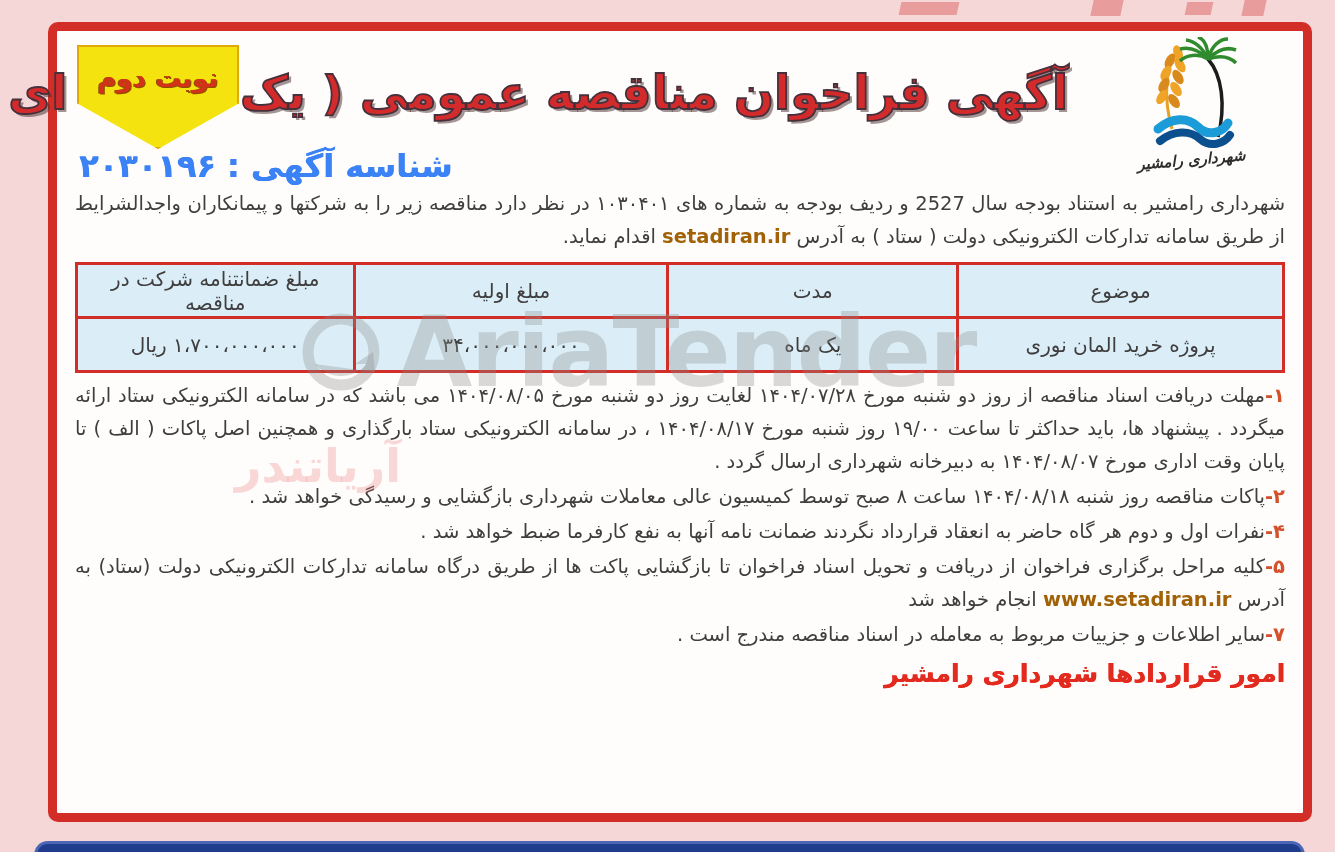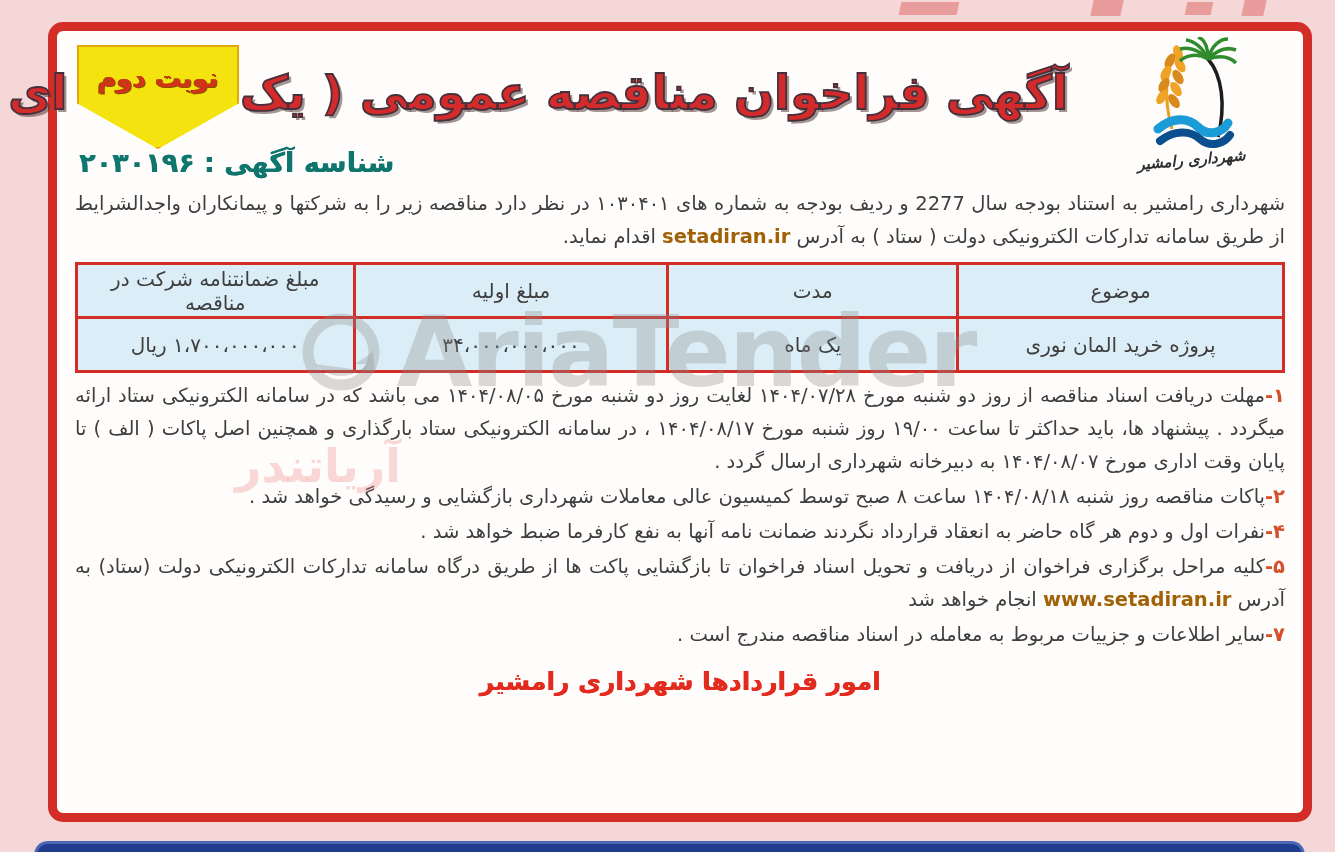--- a/index.html
+++ b/index.html
@@ -15,7 +15,7 @@
   
   .ad-box{
     position:absolute;left:48px;top:22px;width:1264px;height:800px;
-    background:#fffdfb;border:9px solid #d22d26;border-radius:15px;
+    background:#fffdfb;border:9px solid #d22d26;border-radius:10px;
     box-sizing:border-box;
   }
 

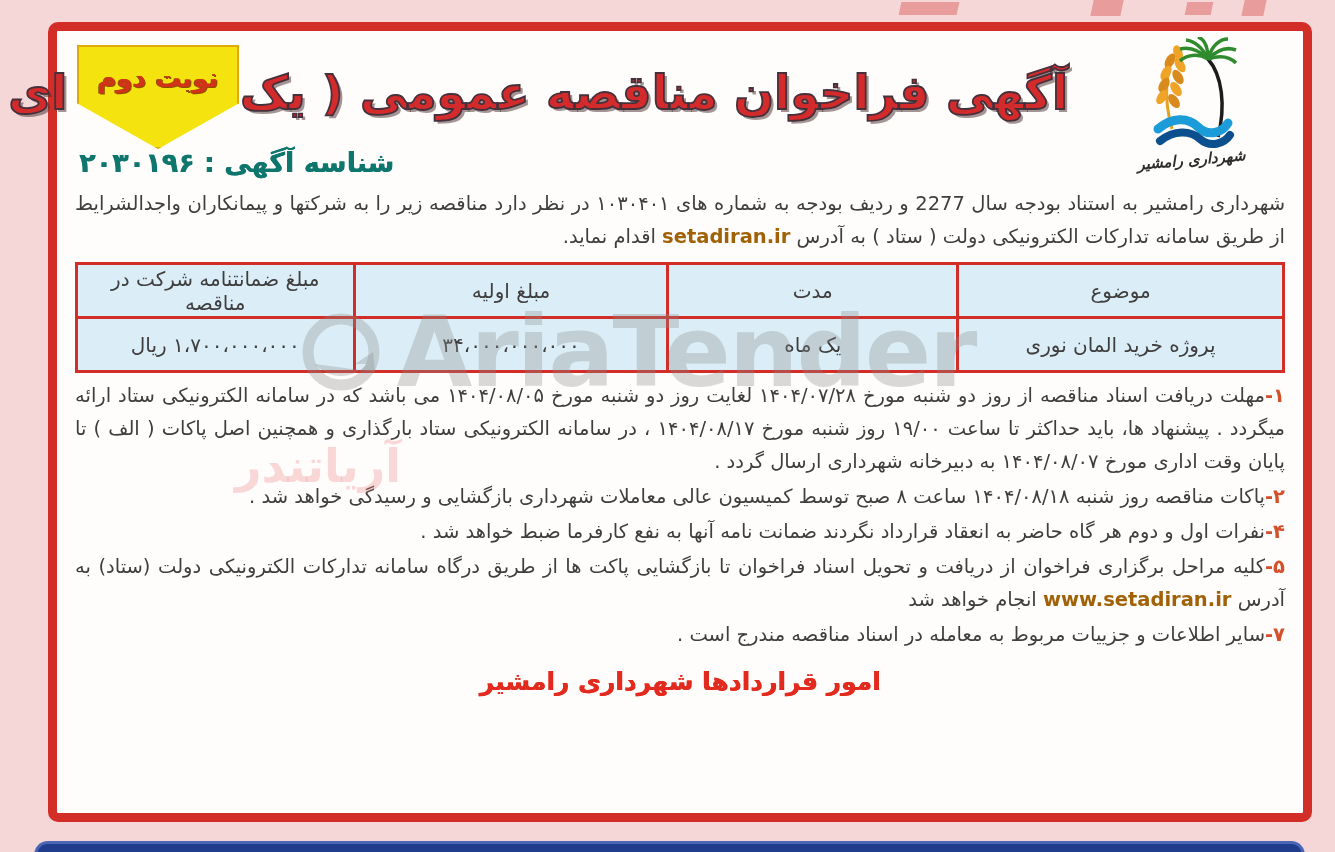--- a/index.html
+++ b/index.html
@@ -43,7 +43,7 @@
 
   .ad-id{
     position:absolute;left:22px;top:116px;z-index:3;
-    font-size:27px;font-weight:bold;color:#0f766e;white-space:nowrap;
+    font-size:32px;font-weight:bold;color:#3b82f6;white-space:nowrap;
     text-shadow:.5px 0 0 currentColor;
     text-align:center;
   }

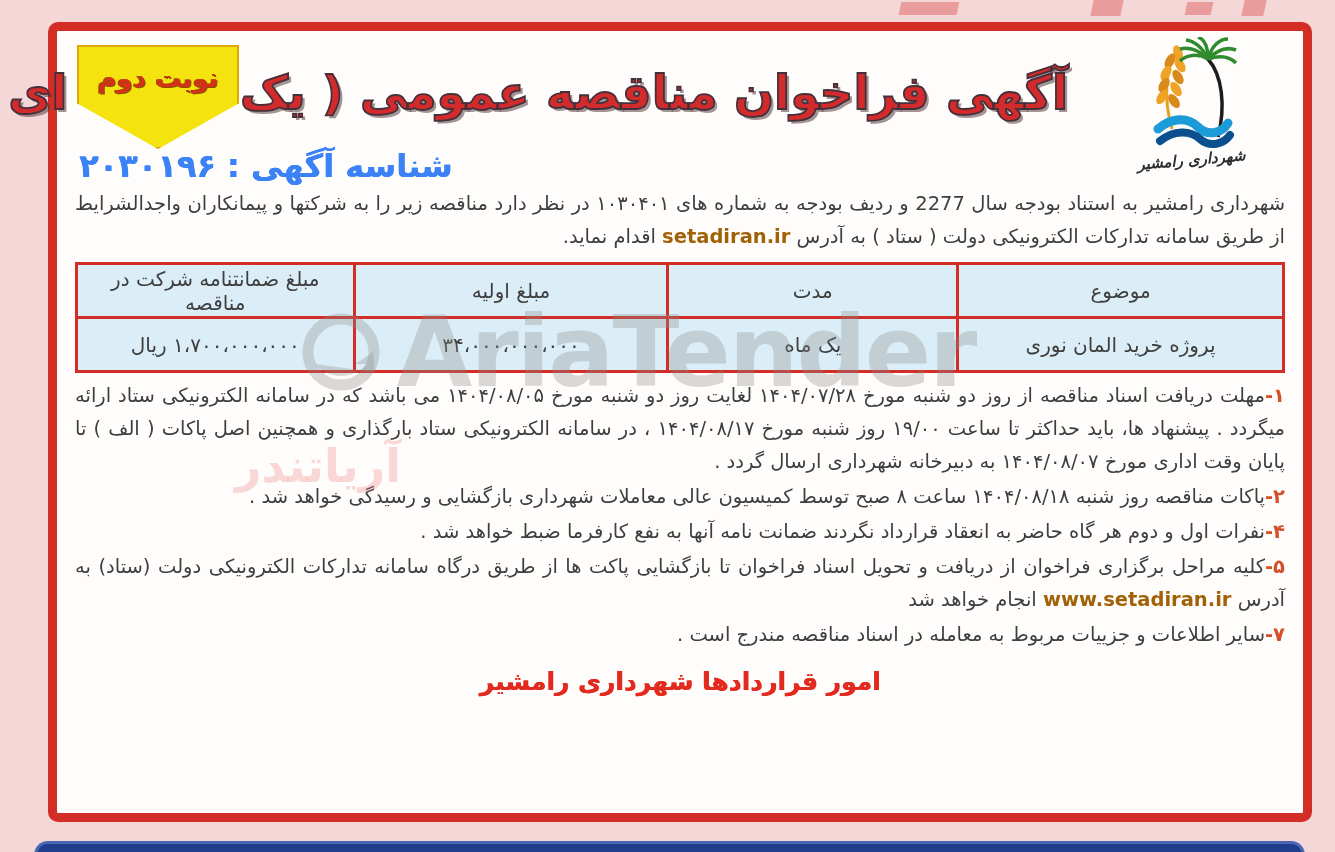--- a/index.html
+++ b/index.html
@@ -166,7 +166,7 @@
   </div>
 
   <div class="content">
-    <div class="intro"><span>شهرداری رامشیر به استناد بودجه سال 2277 و ردیف بودجه به شماره های ۱۰۳۰۴۰۱ در نظر دارد مناقصه زیر را به شرکتها و پیمانکاران واجدالشرایط از طریق سامانه تدارکات الکترونیکی دولت ( ستاد ) به آدرس </span><span class="red-text">setadiran.ir</span><span> اقدام نماید.</span></div>
+    <div class="intro"><span>شهرداری رامشیر به استناد بودجه سال 2527 و ردیف بودجه به شماره های ۱۰۳۰۴۰۱ در نظر دارد مناقصه زیر را به شرکتها و پیمانکاران واجدالشرایط از طریق سامانه تدارکات الکترونیکی دولت ( ستاد ) به آدرس </span><span class="red-text">setadiran.ir</span><span> اقدام نماید.</span></div>
 
     <table class="tender">
       <colgroup>

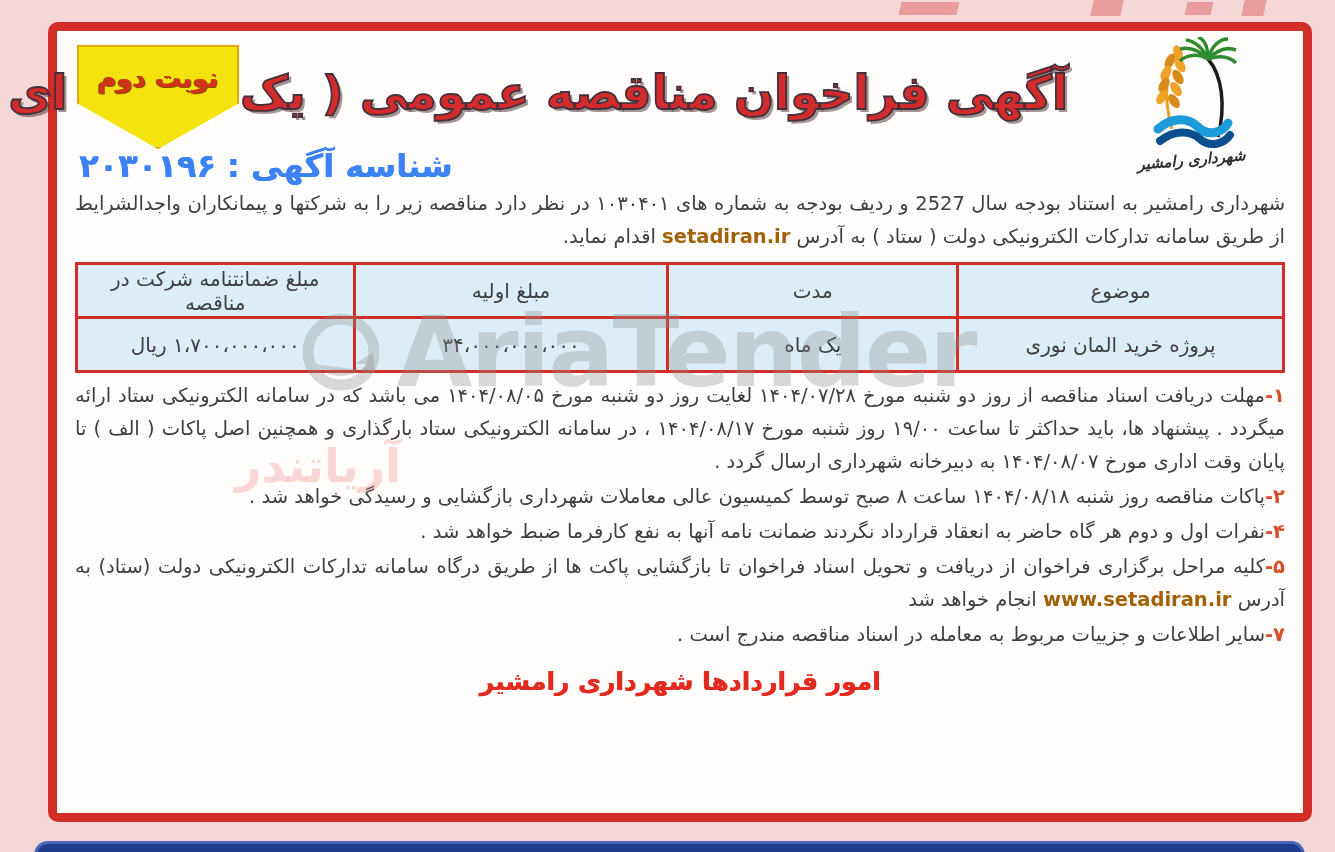--- a/index.html
+++ b/index.html
@@ -81,8 +81,8 @@
   .item-num{color:#d4502a;font-weight:bold;}
 
   .footer-signature{
-    text-align:center;color:#e22a1e;font-weight:bold;font-size:25px;
-    margin-top:16px;text-shadow:.6px 0 0 currentColor;
+    color:#e22a1e;font-weight:bold;font-size:25px;
+    margin-top:8px;text-shadow:.6px 0 0 currentColor;
   }
 
   

